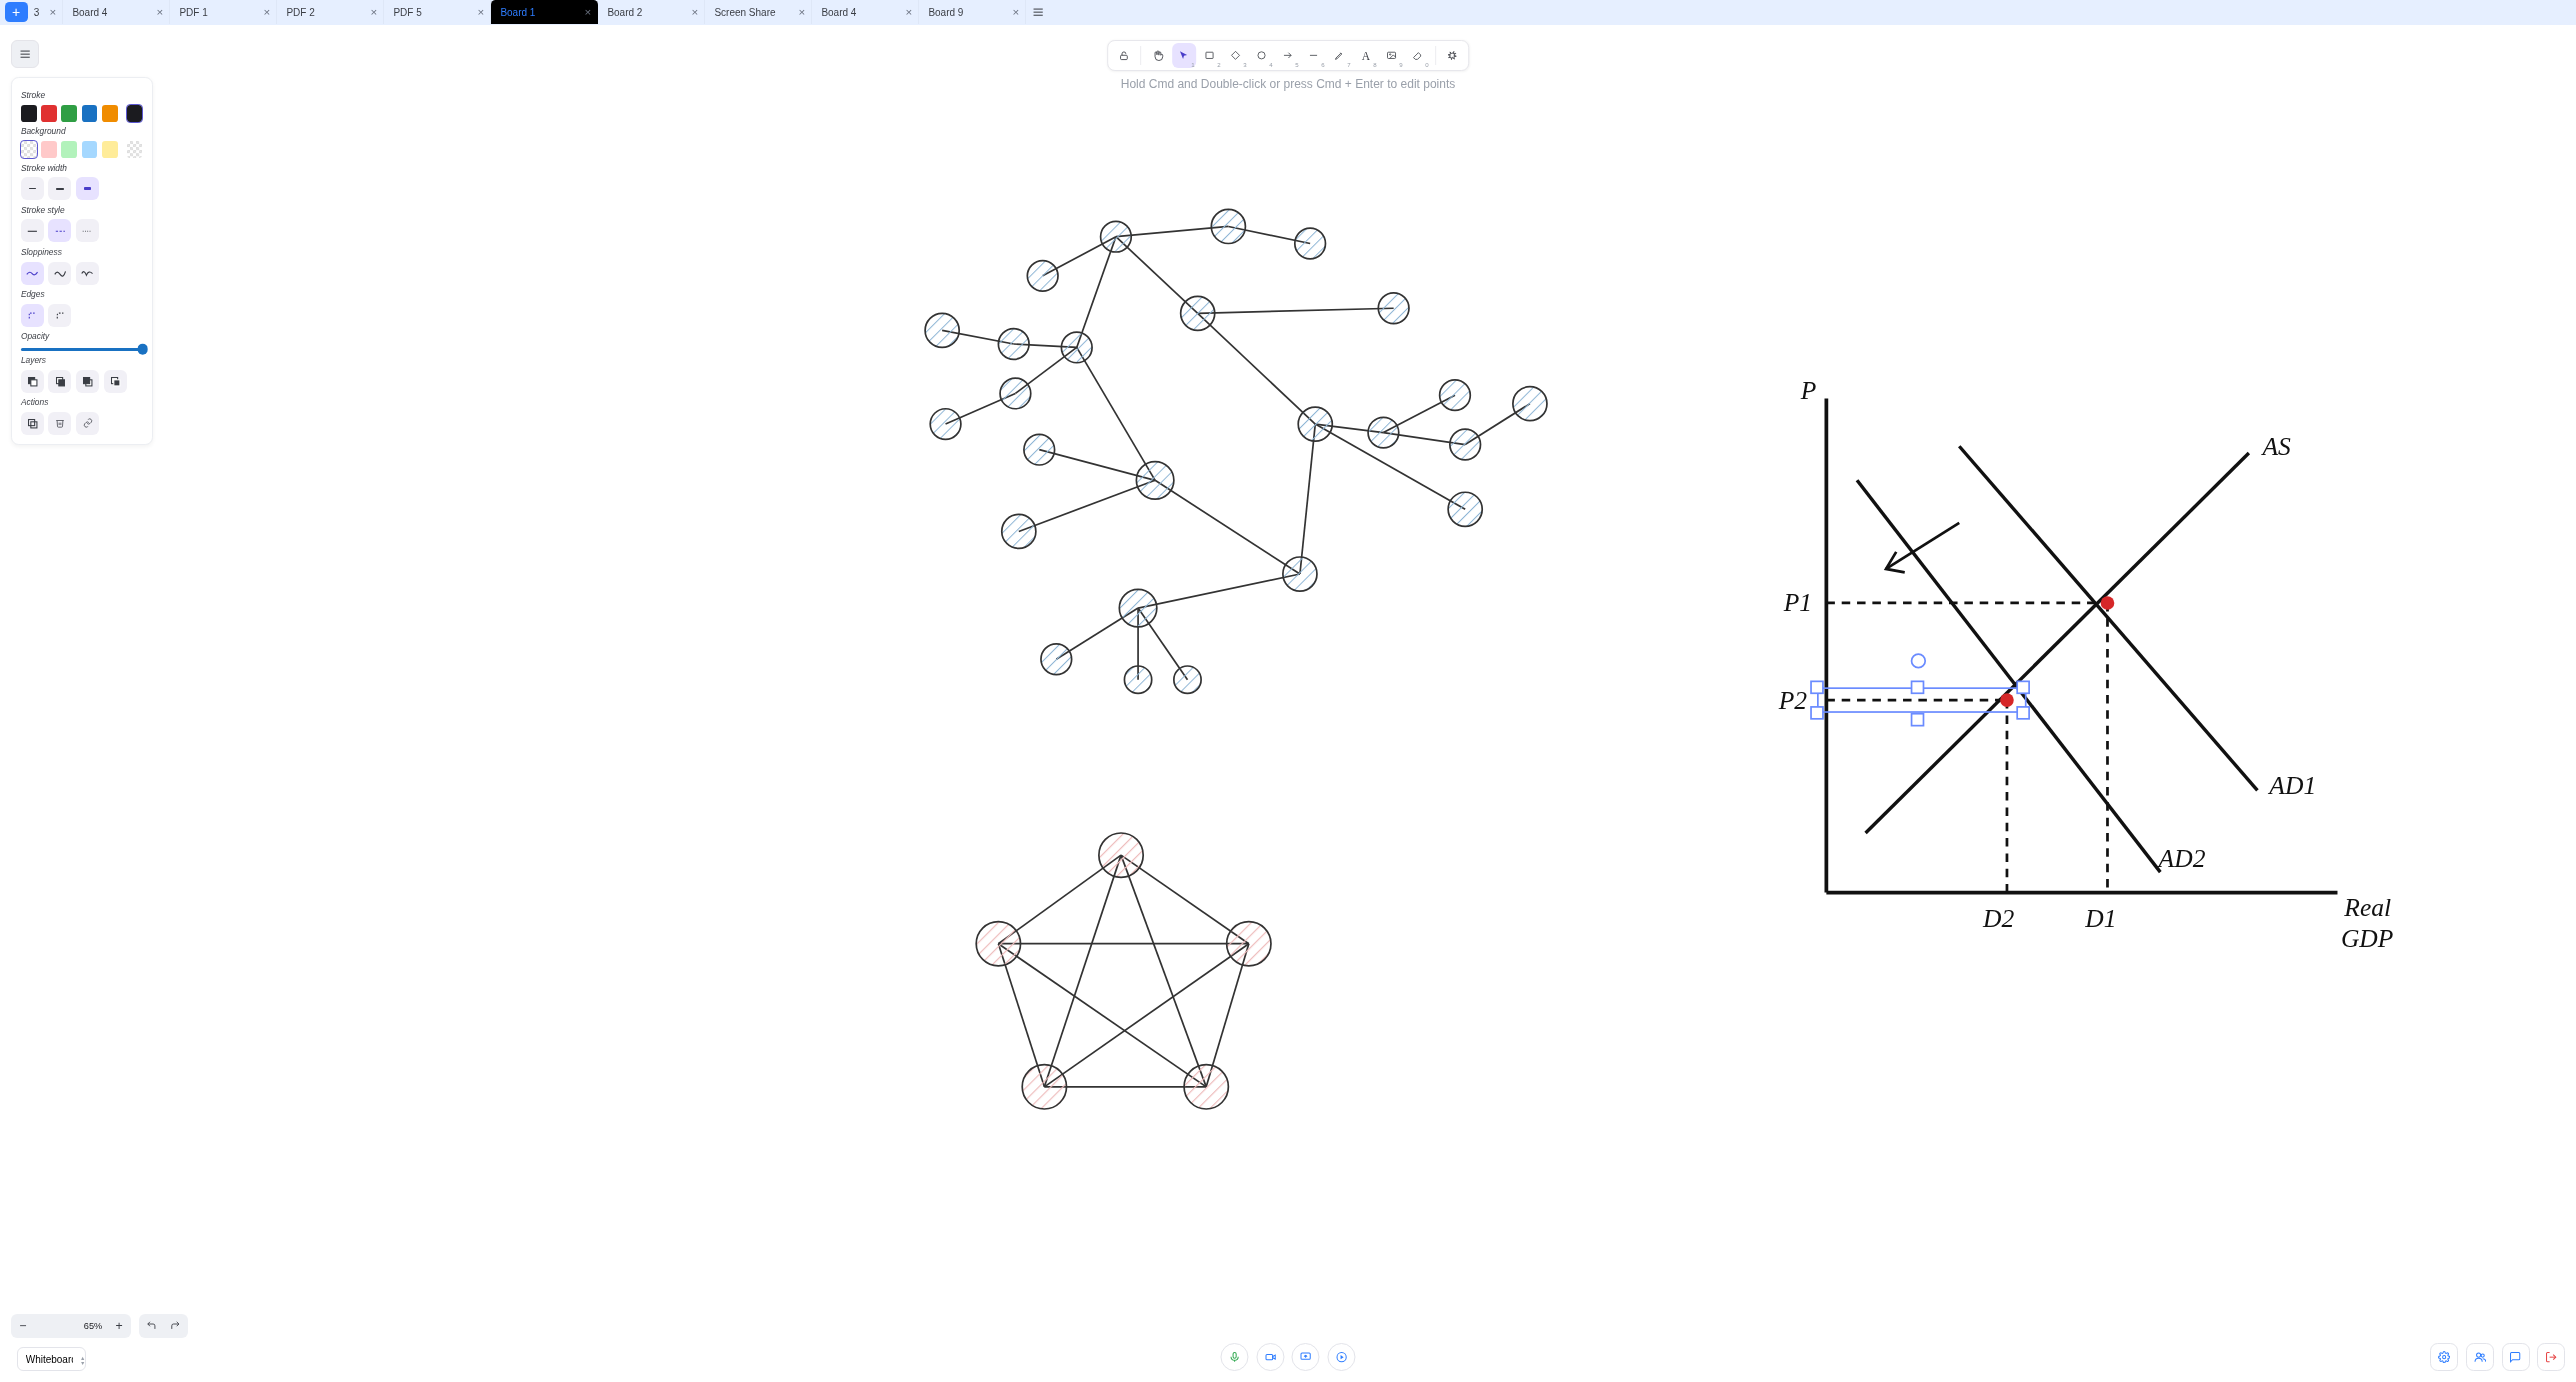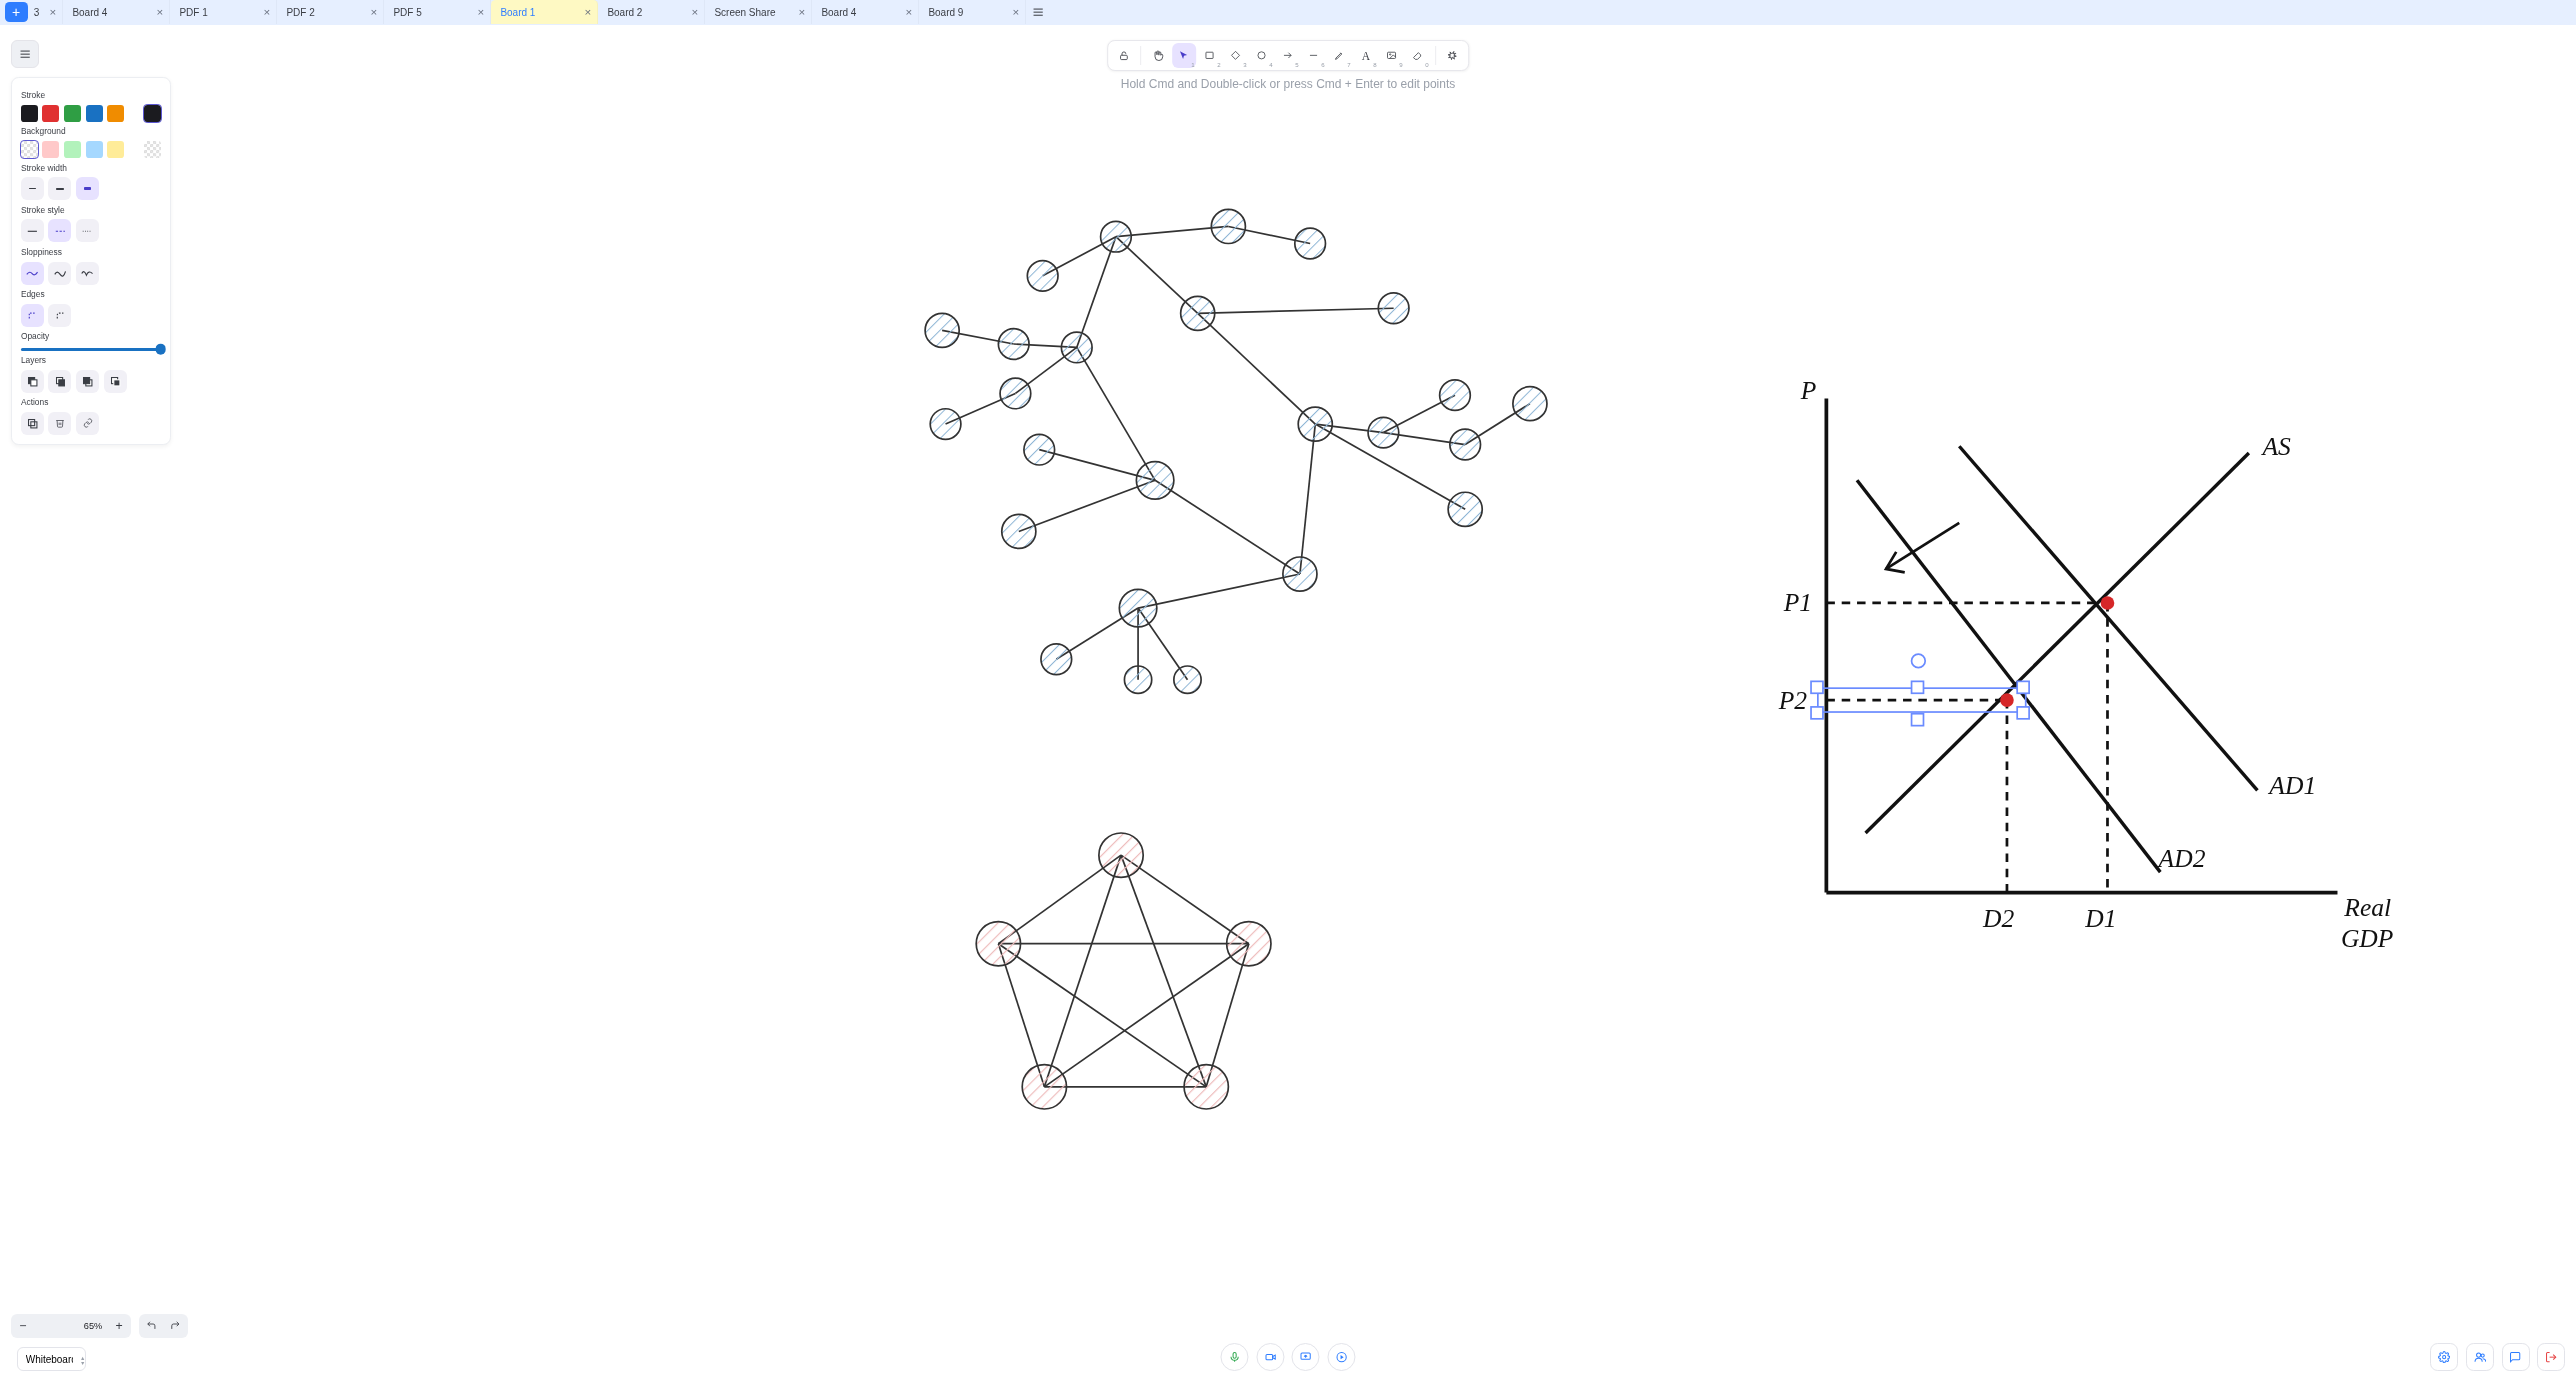--- a/index.html
+++ b/index.html
@@ -10,7 +10,7 @@
   .tabstrip { position: absolute; top:0; left:0; right:0; height: var(--tab-h); display:flex; align-items:stretch; background:#e6efff; font-size:10px; border-bottom:0.8px solid #e6efff; }
   .add-btn { width:23px; margin:2.3px 4.6px 2.3px 4.6px; border-radius:4.6px; background:#2e7dff; color:#fff; display:flex; align-items:center; justify-content:center; font-size:14px; cursor:pointer; }
   .tab { position:relative; display:flex; align-items:center; padding:0 23px 0 9.2px; min-width:107px; max-width:123px; cursor:pointer; color:#3a3d44; border-right:0.8px solid rgba(0,0,0,0.03);}
-  .tab.active { background:#fef9c3; color:#2e7dff; border-radius:4.6px 4.6px 0 0;}
+  .tab.active { background:#000000; color:#2e7dff; border-radius:4.6px 4.6px 0 0;}
   .tab .close { position:absolute; right:6.1px; top:50%; transform:translateY(-50%); font-size:11.5px; color:#6b7280; cursor:pointer;}
   .tab.trunc-left { min-width:31px; max-width:31px; padding-left:1.5px;}
   .overflow-btn { width:23px; display:flex; align-items:center; justify-content:center; cursor:pointer; color:#3a3d44;}

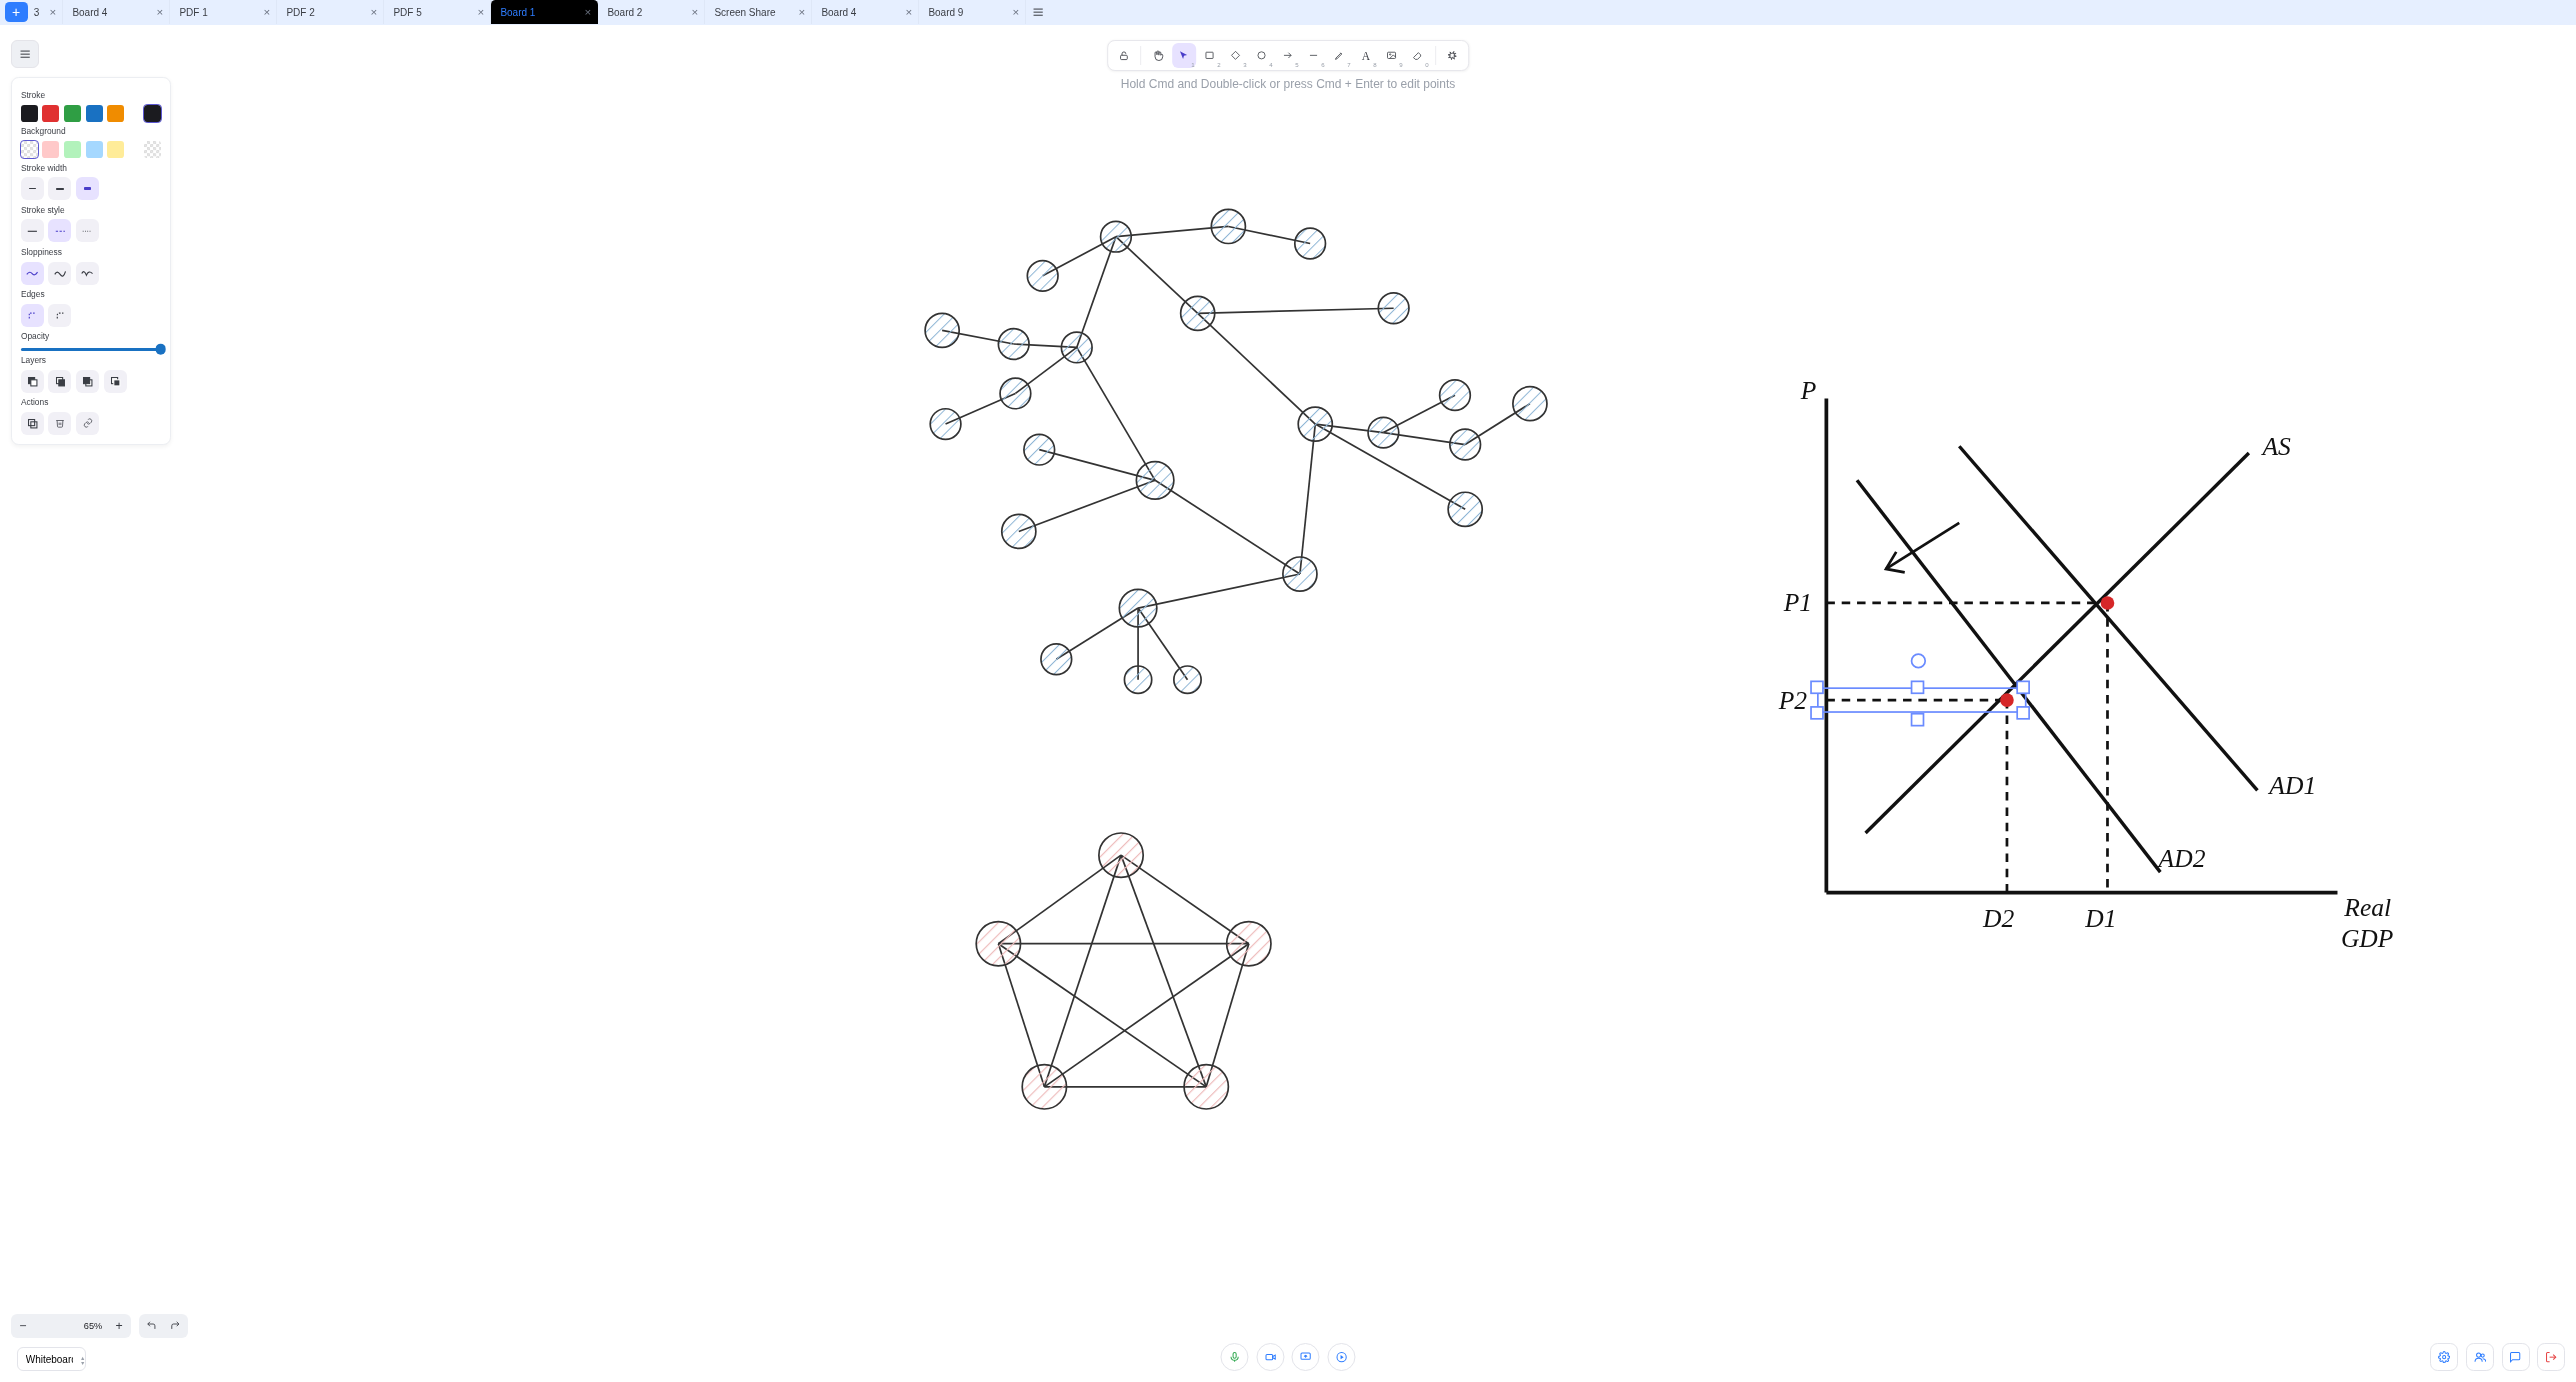--- a/index.html
+++ b/index.html
@@ -28,7 +28,7 @@
   .hint { position:absolute; top:77px; left:50%; transform:translateX(-50%); font-size:12px; color:#9aa0aa;}
 
   
-  .panel { position:absolute; top:77px; left:10.7px; width:160px; background:#fff; border:0.8px solid #eceef2; border-radius:7.7px; padding:7.7px 9.2px 9.2px; box-shadow:0 1.5px 4.6px rgba(0,0,0,0.05); font-size:8.4px;}
+  .panel { position:absolute; top:77px; left:10.7px; width:142px; background:#fff; border:0.8px solid #eceef2; border-radius:7.7px; padding:7.7px 9.2px 9.2px; box-shadow:0 1.5px 4.6px rgba(0,0,0,0.05); font-size:8.4px;font-style:italic;}
   .panel .section-label { color:#3a3d44; font-size:8.4px; margin:4.6px 0 4.6px;}
   .swatch-row { display:flex; gap:4.6px; align-items:center;}
   .swatch { width:17px; height:17px; border-radius:3.1px; cursor:pointer;}

